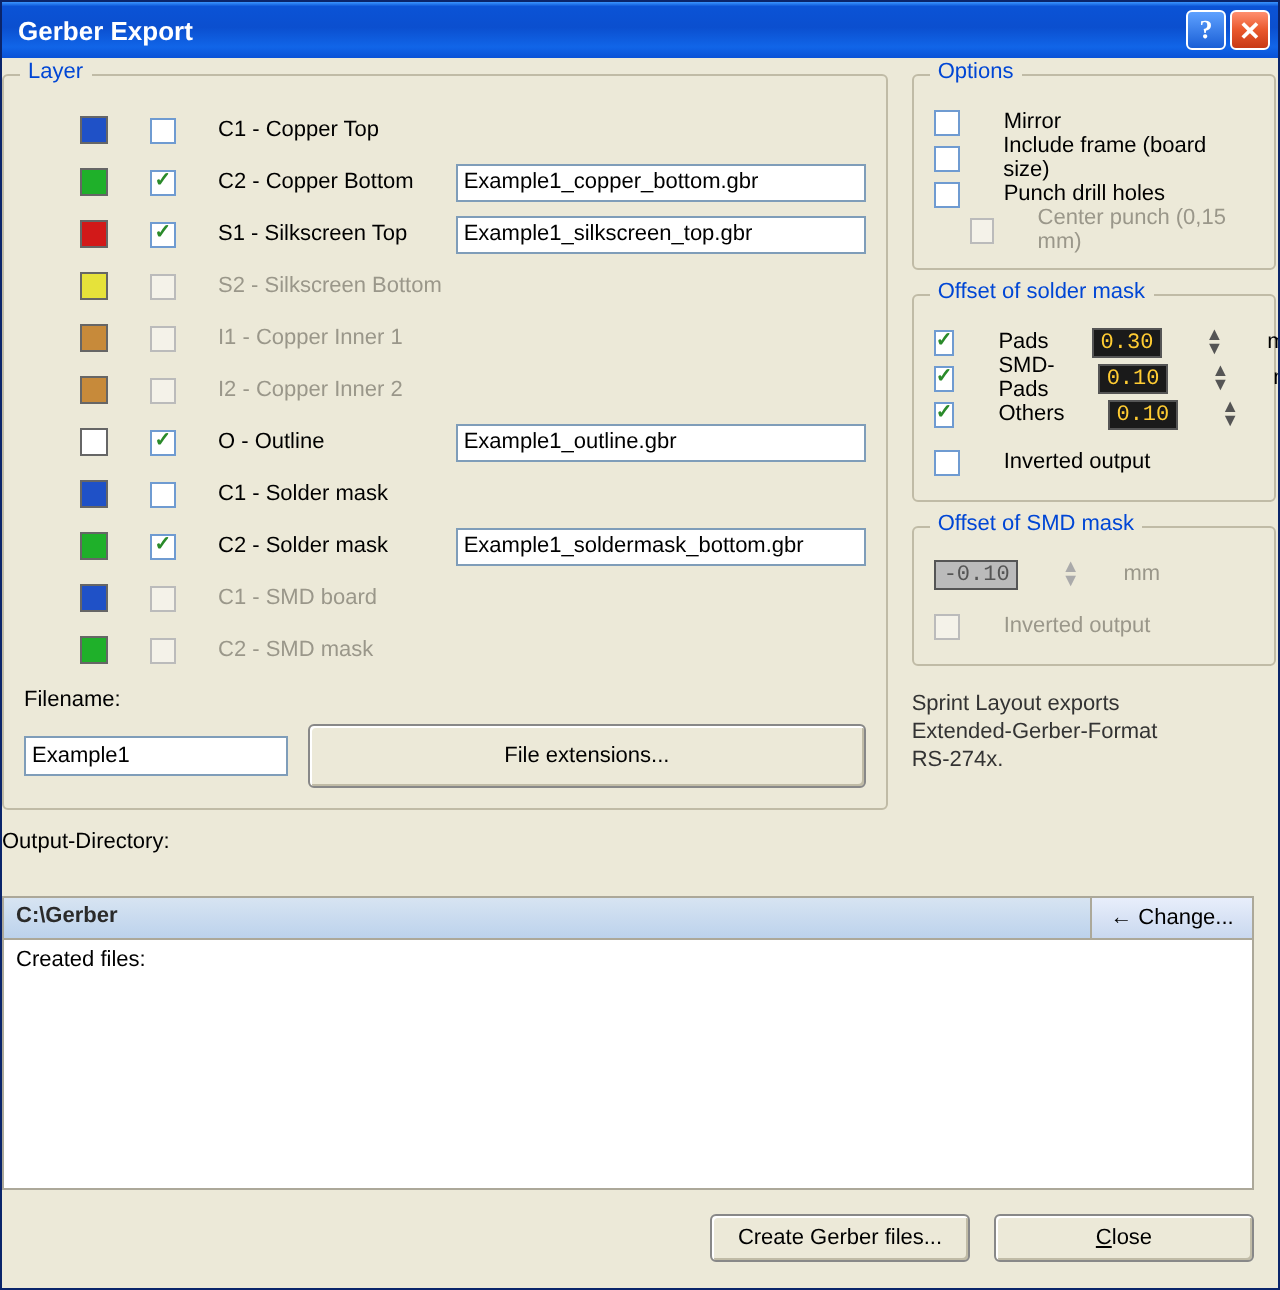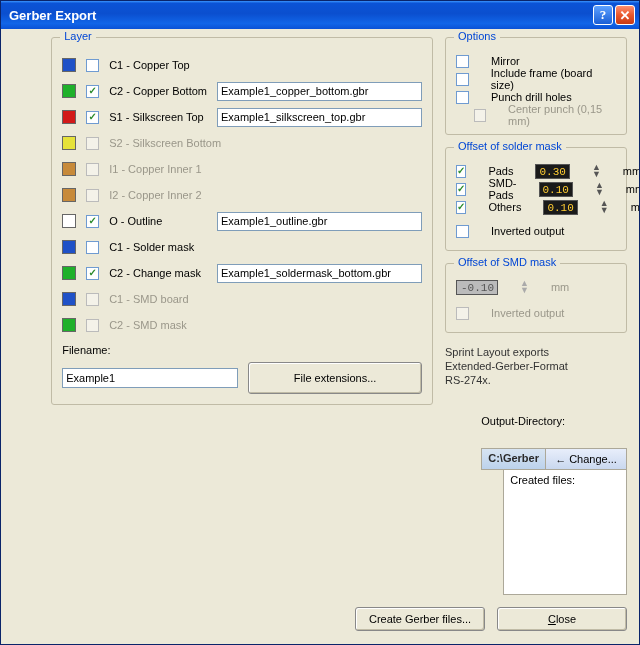--- a/index.html
+++ b/index.html
@@ -47,11 +47,10 @@
   .winbtn.close { background: linear-gradient(to bottom,#ff8f6f,#e9582c,#c83a15); color:#fff; }
   .content {
     flex: 1;
-    padding: 8px 12px 10px 12px;
+    padding: 8px 12px 10px 0;
     display: flex;
     flex-direction: column;
     overflow: hidden;
-    align-items: flex-end;
   }
   .top-panels {
     display: flex;

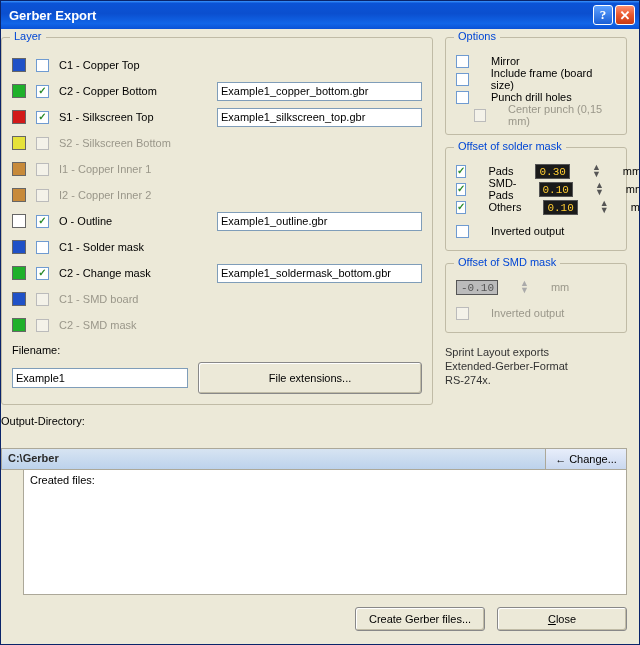--- a/index.html
+++ b/index.html
@@ -84,7 +84,8 @@
     display: flex;
     align-items: center;
     height: 26px;
-    gap: 10px;
+    gap: 21px;
+    margin-left: 28px;
   }
   .swatch {
     width: 14px; height: 14px;

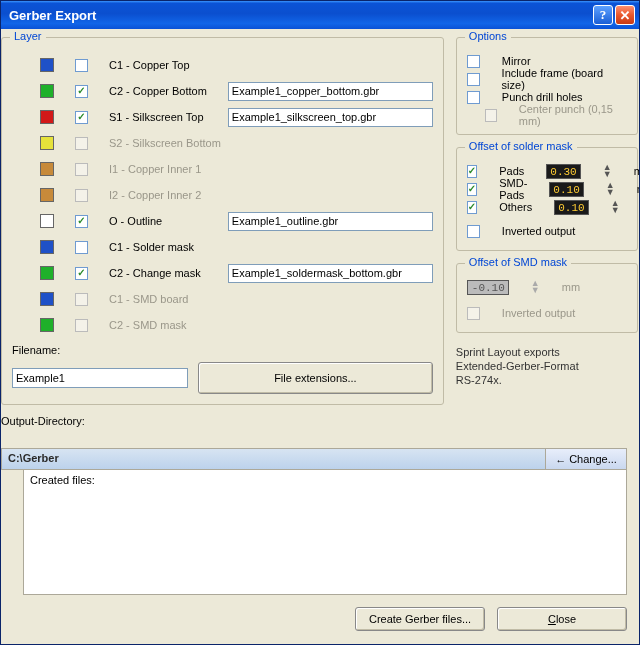--- a/index.html
+++ b/index.html
@@ -268,7 +268,7 @@
             <div class="layer-row">
               <span class="swatch" style="background: rgb(31, 176, 42);"></span>
               <span class="chk checked"></span>
-              <span class="layer-label">C2 - Change mask</span>
+              <span class="layer-label">C2 - Solder mask</span>
               <input class="layer-input" value="Example1_soldermask_bottom.gbr" style="">
             </div>
             <div class="layer-row">

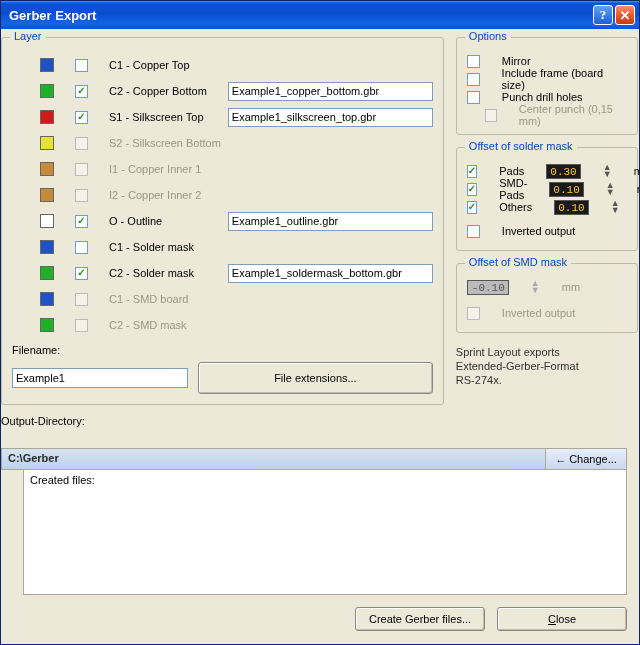--- a/index.html
+++ b/index.html
@@ -125,7 +125,7 @@
     margin-top:6px;
   }
   .filename-input {
-    width: 176px; height:20px;
+    width: 132px; height:20px;
     border:1px solid #7f9db9;
     background:#fff;
     padding:1px 3px;

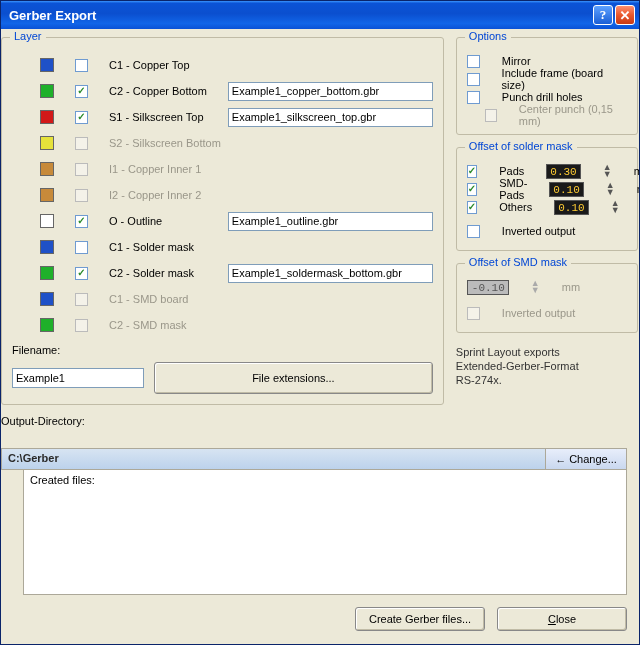--- a/index.html
+++ b/index.html
@@ -195,7 +195,6 @@
     padding:4px 6px;
     margin-top:-1px;
     overflow:auto;
-    margin-left:22px;
   }
   .bottom-buttons {
     display:flex;

